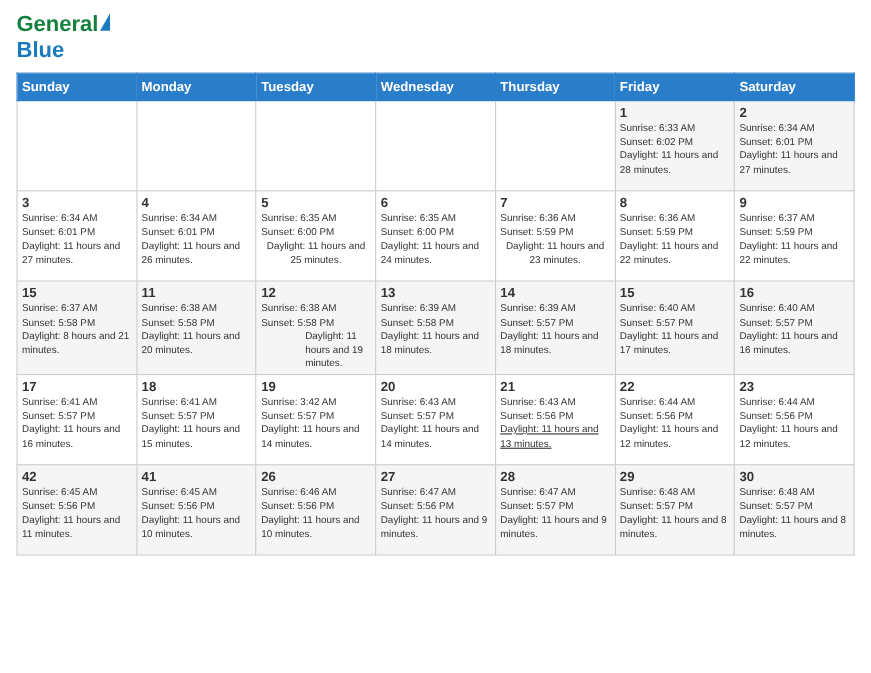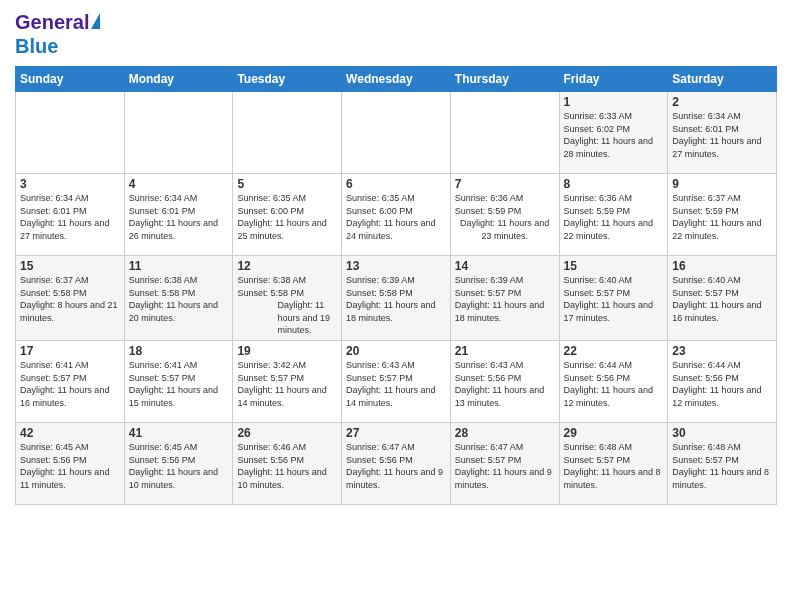--- a/index.html
+++ b/index.html
@@ -95,7 +95,7 @@
     <div class="logo">
       <div style="display:flex;align-items:center;">
         <span class="logo-text">
-          <span style="color:#4c1d95;">General</span><span style="display:inline-block;width:0;height:0;border-left:9px solid transparent;border-bottom:16px solid #1a7abf;margin-left:2px;"></span>
+          <span style="color:#15803d;">General</span><span style="display:inline-block;width:0;height:0;border-left:9px solid transparent;border-bottom:16px solid #1a7abf;margin-left:2px;"></span>
         </span>
       </div>
       <span class="logo-text logo-blue">Blue</span>

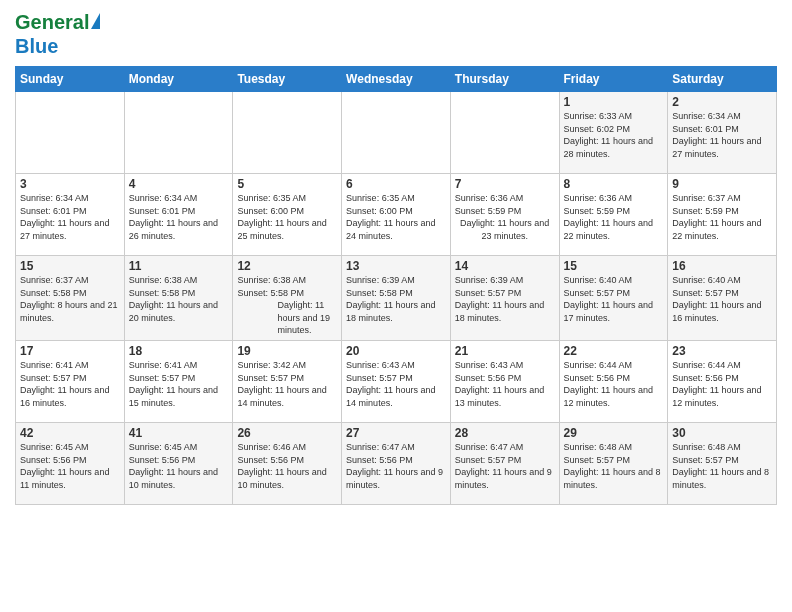--- a/index.html
+++ b/index.html
@@ -164,7 +164,7 @@
             <div class="day-info">
               <span style="display: block;">Sunrise: 6:35 AM</span>
               <span style="display: block;">Sunset: 6:00 PM</span>
-              <span style="display: block;">Daylight: 11 hours and 25 minutes.</span>
+              <span style="display: block; text-align: center;">Daylight: 11 hours and 25 minutes.</span>
             </div>
           </td>
           <td>

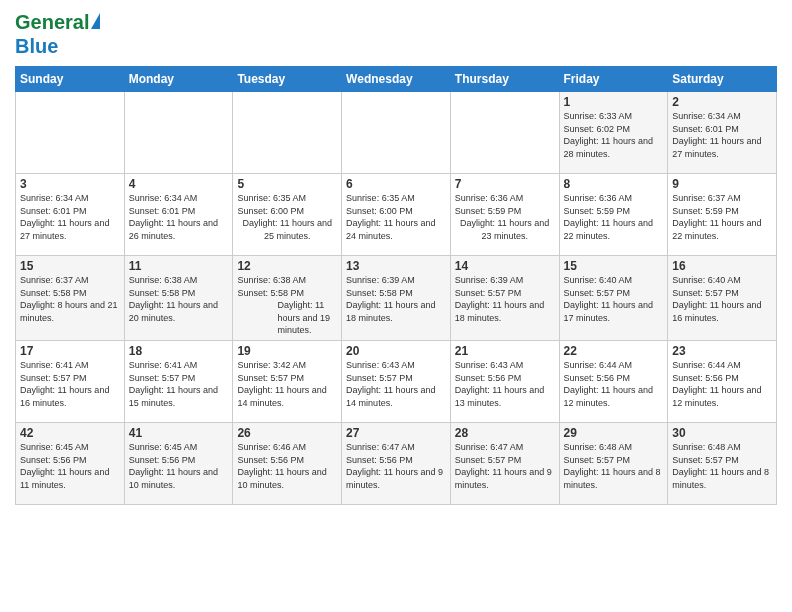--- a/index.html
+++ b/index.html
@@ -296,7 +296,7 @@
             <div class="day-info">
               <span style="display: block;">Sunrise: 6:43 AM</span>
               <span style="display: block;">Sunset: 5:56 PM</span>
-              <span style="display: block;">Daylight: 11 hours and 13 minutes.</span>
+              <span style="display: block; text-decoration: underline;">Daylight: 11 hours and 13 minutes.</span>
             </div>
           </td>
           <td>

